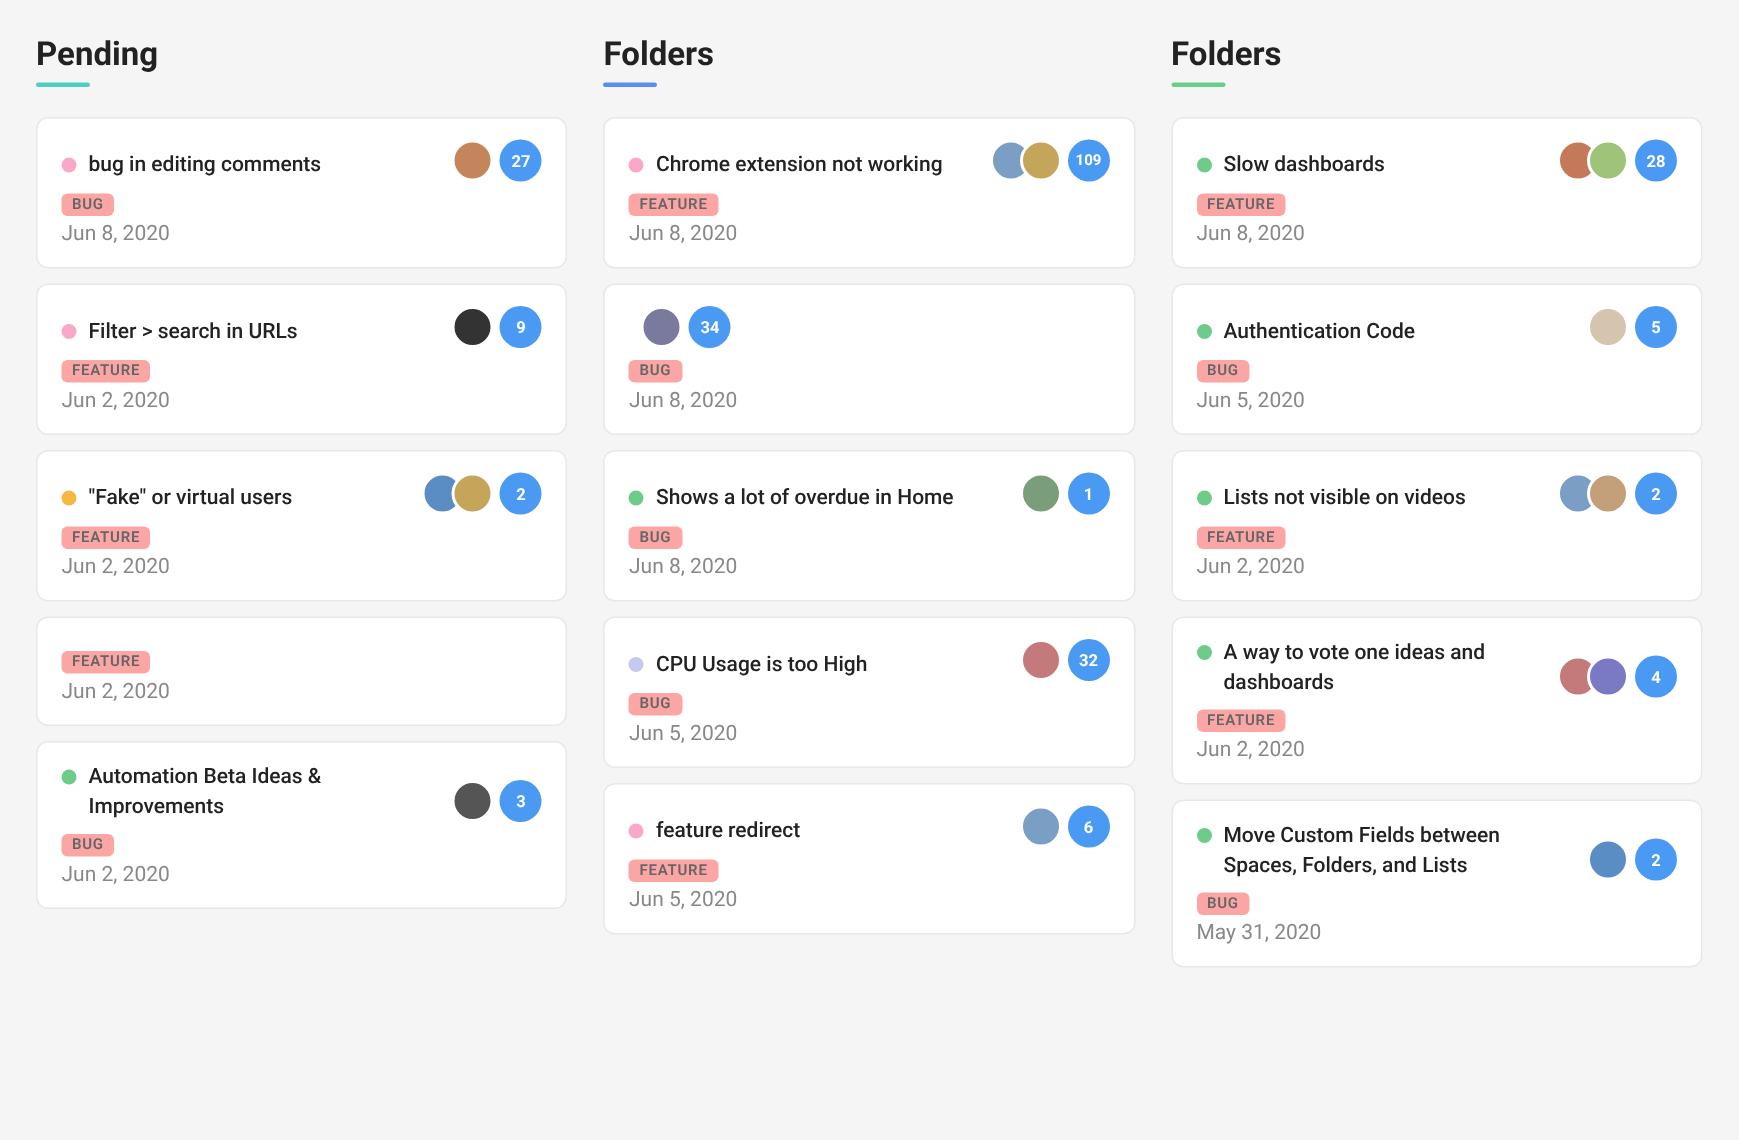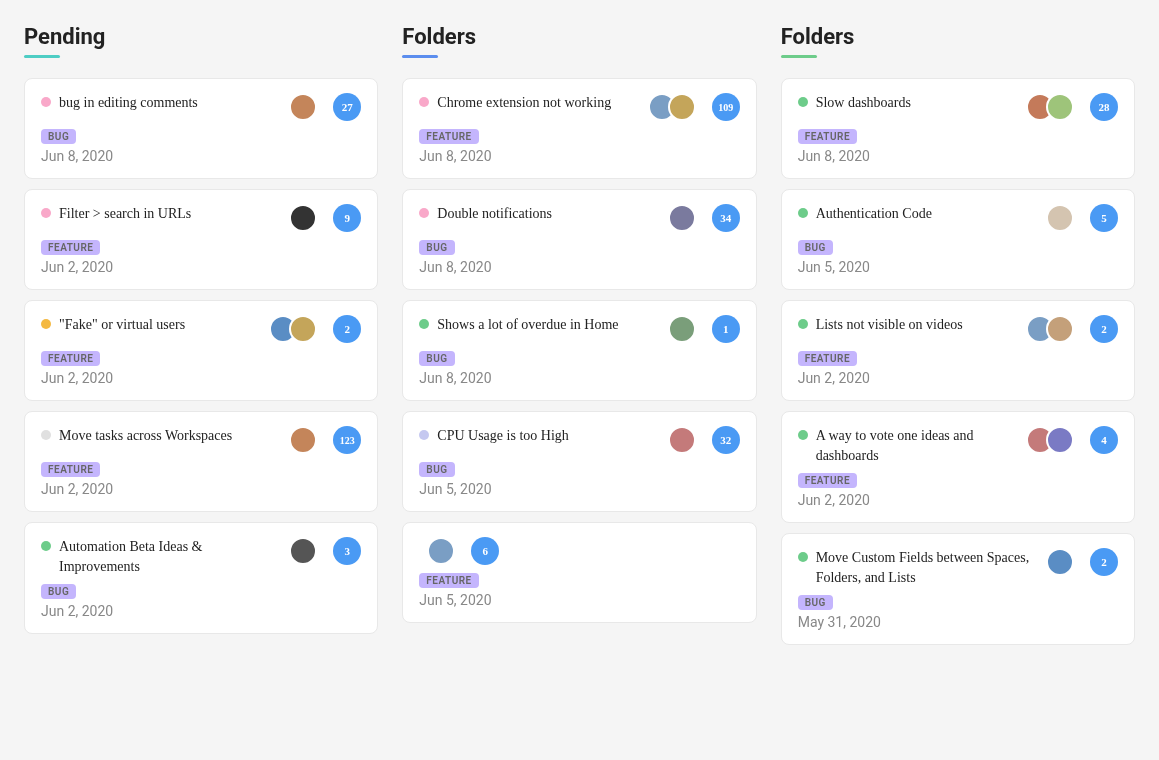--- a/index.html
+++ b/index.html
@@ -38,10 +38,9 @@
     }
     .card-header {
       display: flex;
-      align-items: flex-start;
+      align-items: flex-end;
       justify-content: space-between;
       margin-bottom: 8px;
-      font-family: Liberation Serif, serif;
     }
     .card-title-row {
       display: flex;

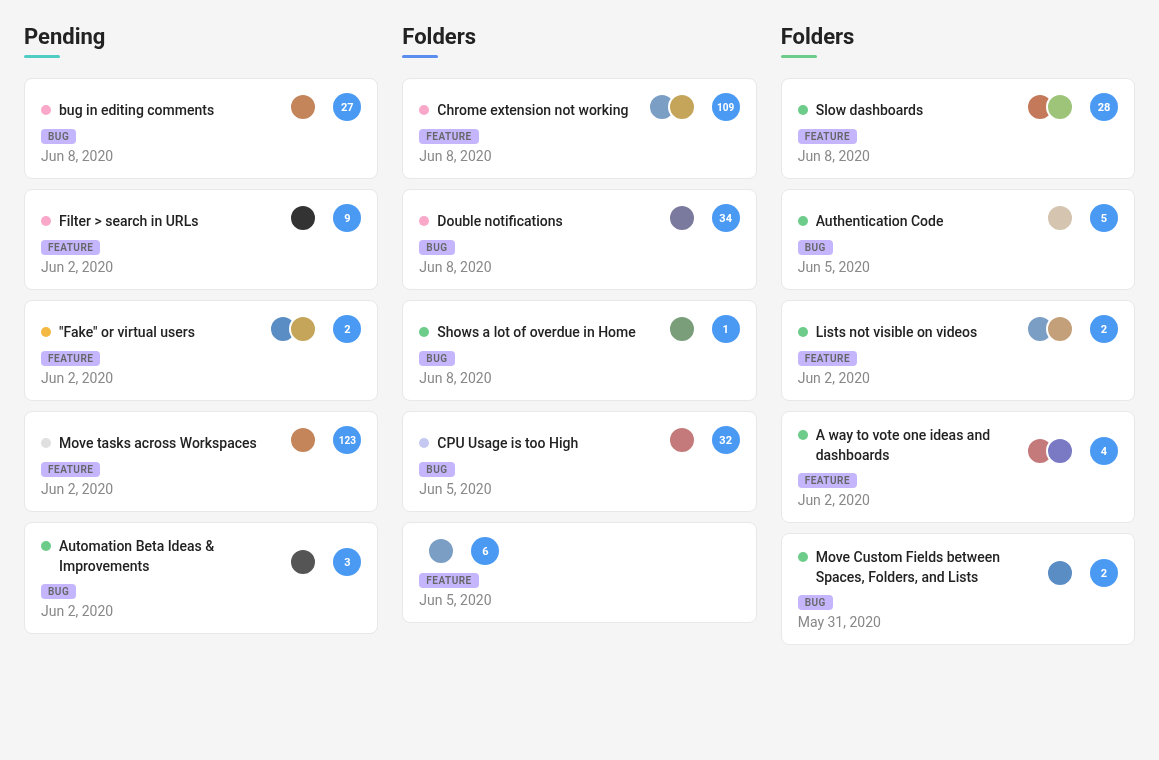--- a/index.html
+++ b/index.html
@@ -84,7 +84,7 @@
     .card-right {
       display: flex;
       align-items: center;
-      gap: 12px;
+      gap: 0;
       flex-shrink: 0;
       margin-left: 8px;
     }

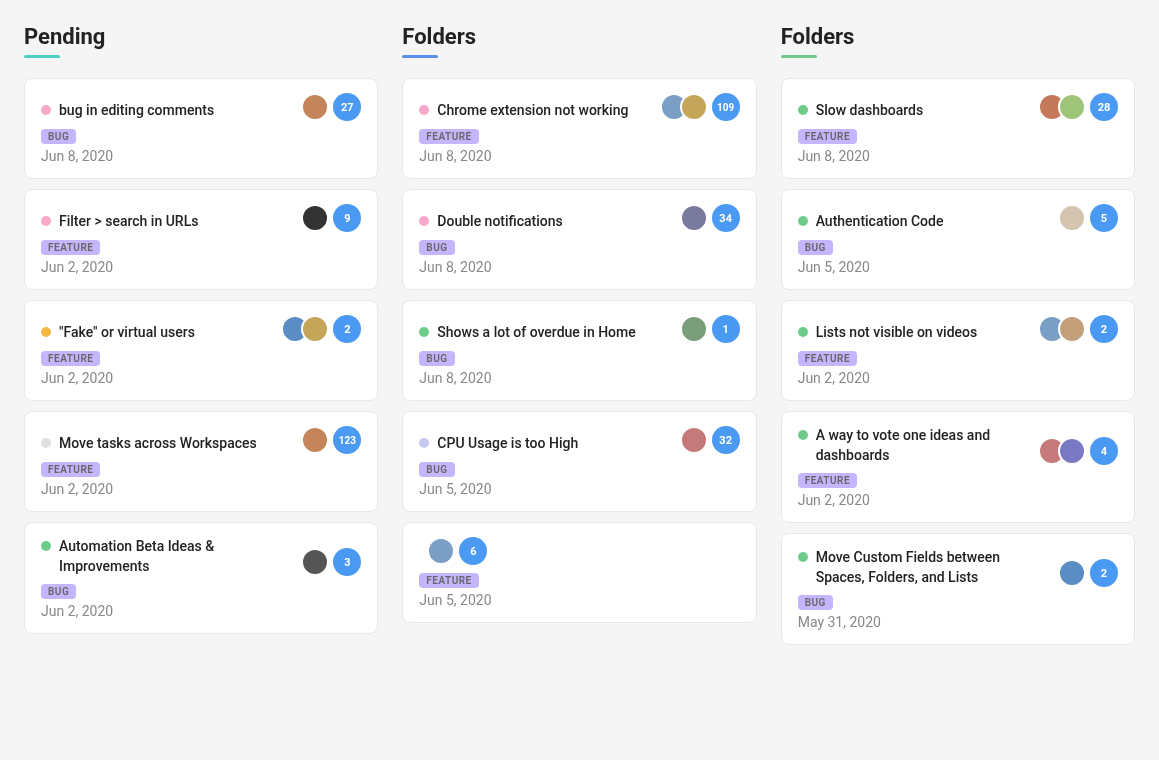--- a/index.html
+++ b/index.html
@@ -72,7 +72,7 @@
       font-weight: 600;
       padding: 2px 7px;
       border-radius: 4px;
-      background: #c4b5fd;
+      background: #fca5a5;
       color: #666;
       letter-spacing: 0.5px;
     }

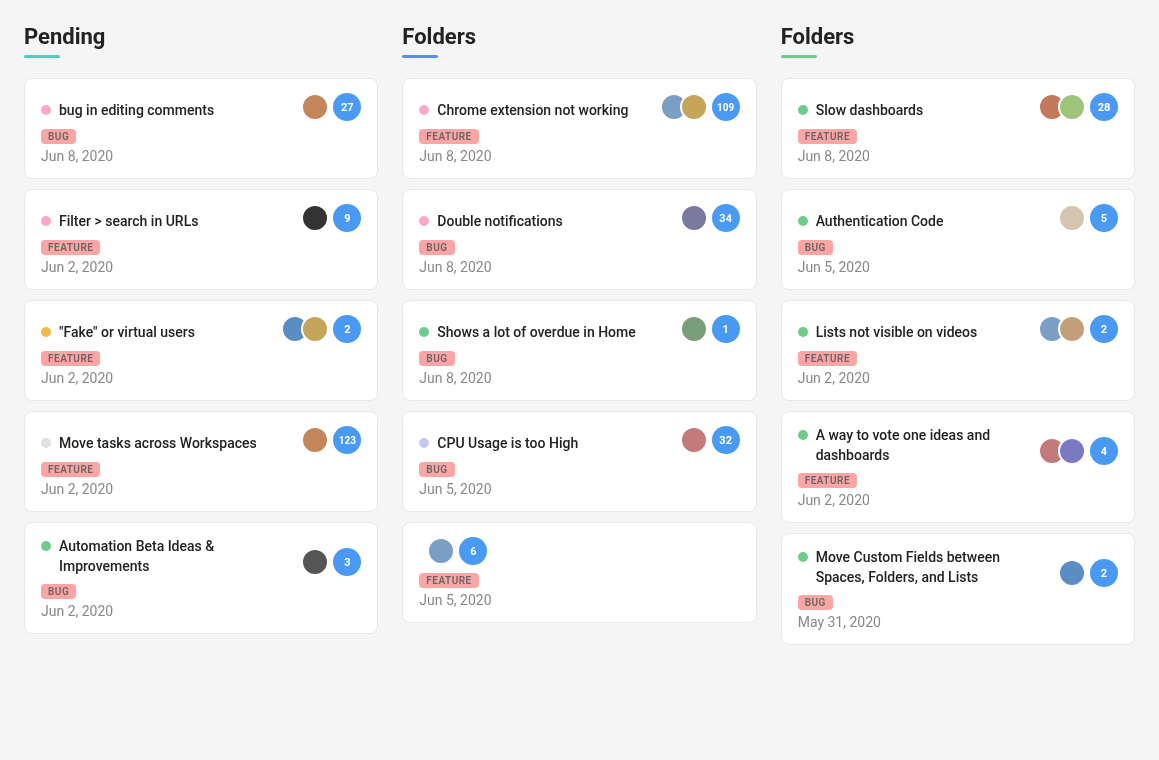--- a/index.html
+++ b/index.html
@@ -252,10 +252,6 @@
       </div>
       <div class="card">
         <div class="card-header">
-          <div class="card-title-row">
-            <div class="dot" style="background: rgb(249, 168, 201);"></div>
-            <div class="card-title">Double notifications</div>
-          </div>
           <div class="card-right">
             <div class="avatar-group">
               <div class="avatar" style="background: rgb(122, 122, 158);"></div>

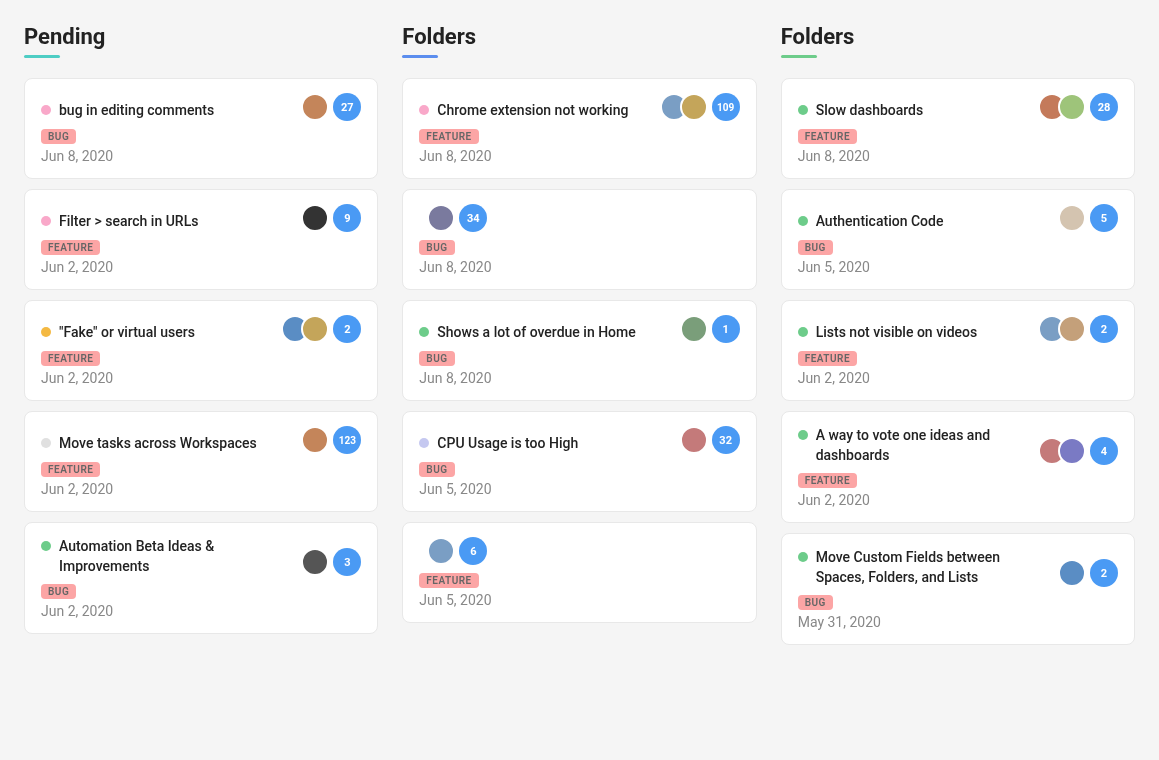--- a/index.html
+++ b/index.html
@@ -190,18 +190,6 @@
         <div class="date">Jun 2, 2020</div>
       </div>
       <div class="card">
-        <div class="card-header">
-          <div class="card-title-row">
-            <div class="dot" style="background: rgb(224, 224, 224);"></div>
-            <div class="card-title">Move tasks across Workspaces</div>
-          </div>
-          <div class="card-right">
-            <div class="avatar-group">
-              <div class="avatar" style="background: rgb(196, 133, 90);"></div>
-            </div>
-            <div class="count-badge large">123</div>
-          </div>
-        </div>
         <div class="card-meta">
           <span class="badge">FEATURE</span>
         </div>

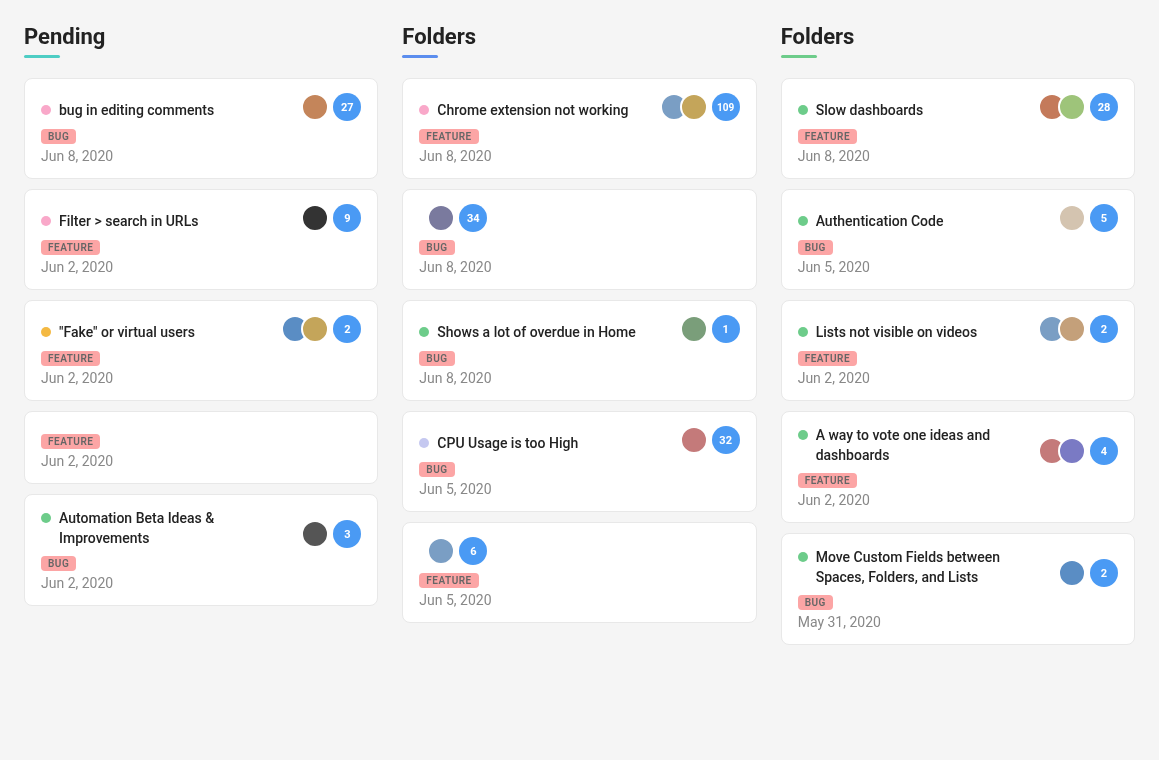--- a/index.html
+++ b/index.html
@@ -290,6 +290,10 @@
       </div>
       <div class="card">
         <div class="card-header">
+          <div class="card-title-row">
+            <div class="dot" style="background: rgb(249, 168, 201);"></div>
+            <div class="card-title">feature redirect</div>
+          </div>
           <div class="card-right">
             <div class="avatar-group">
               <div class="avatar" style="background: rgb(122, 158, 196);"></div>

